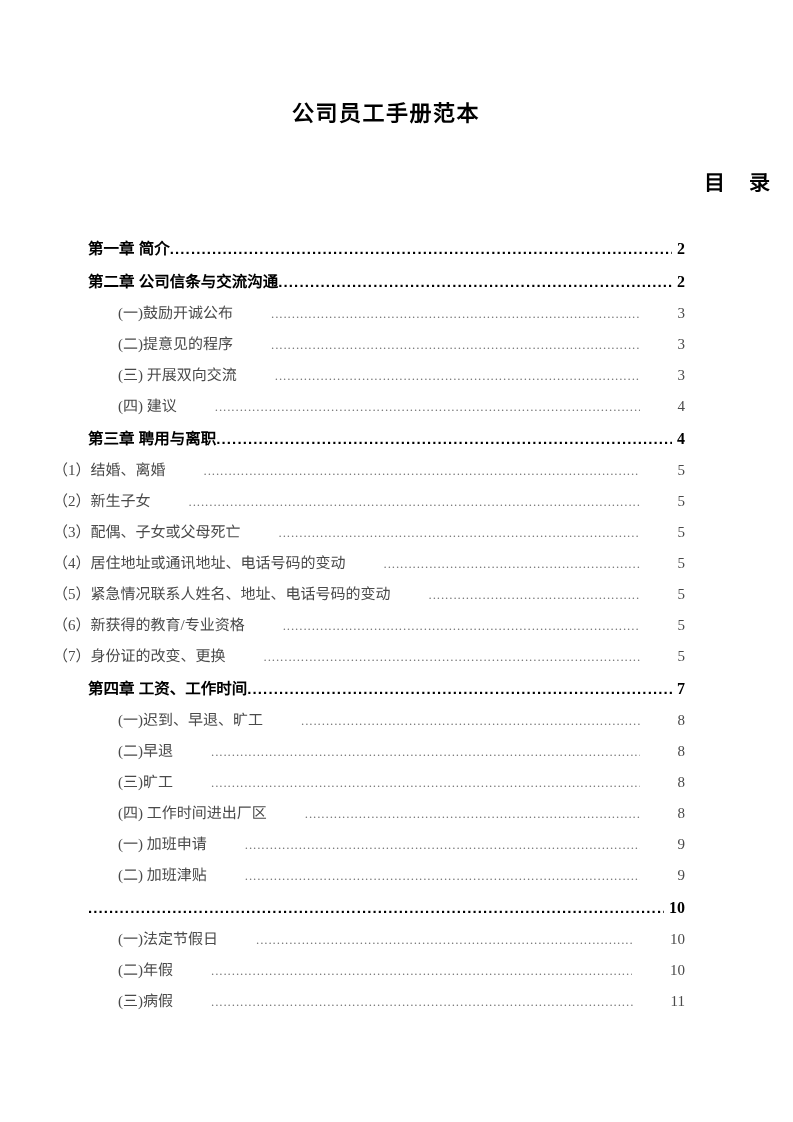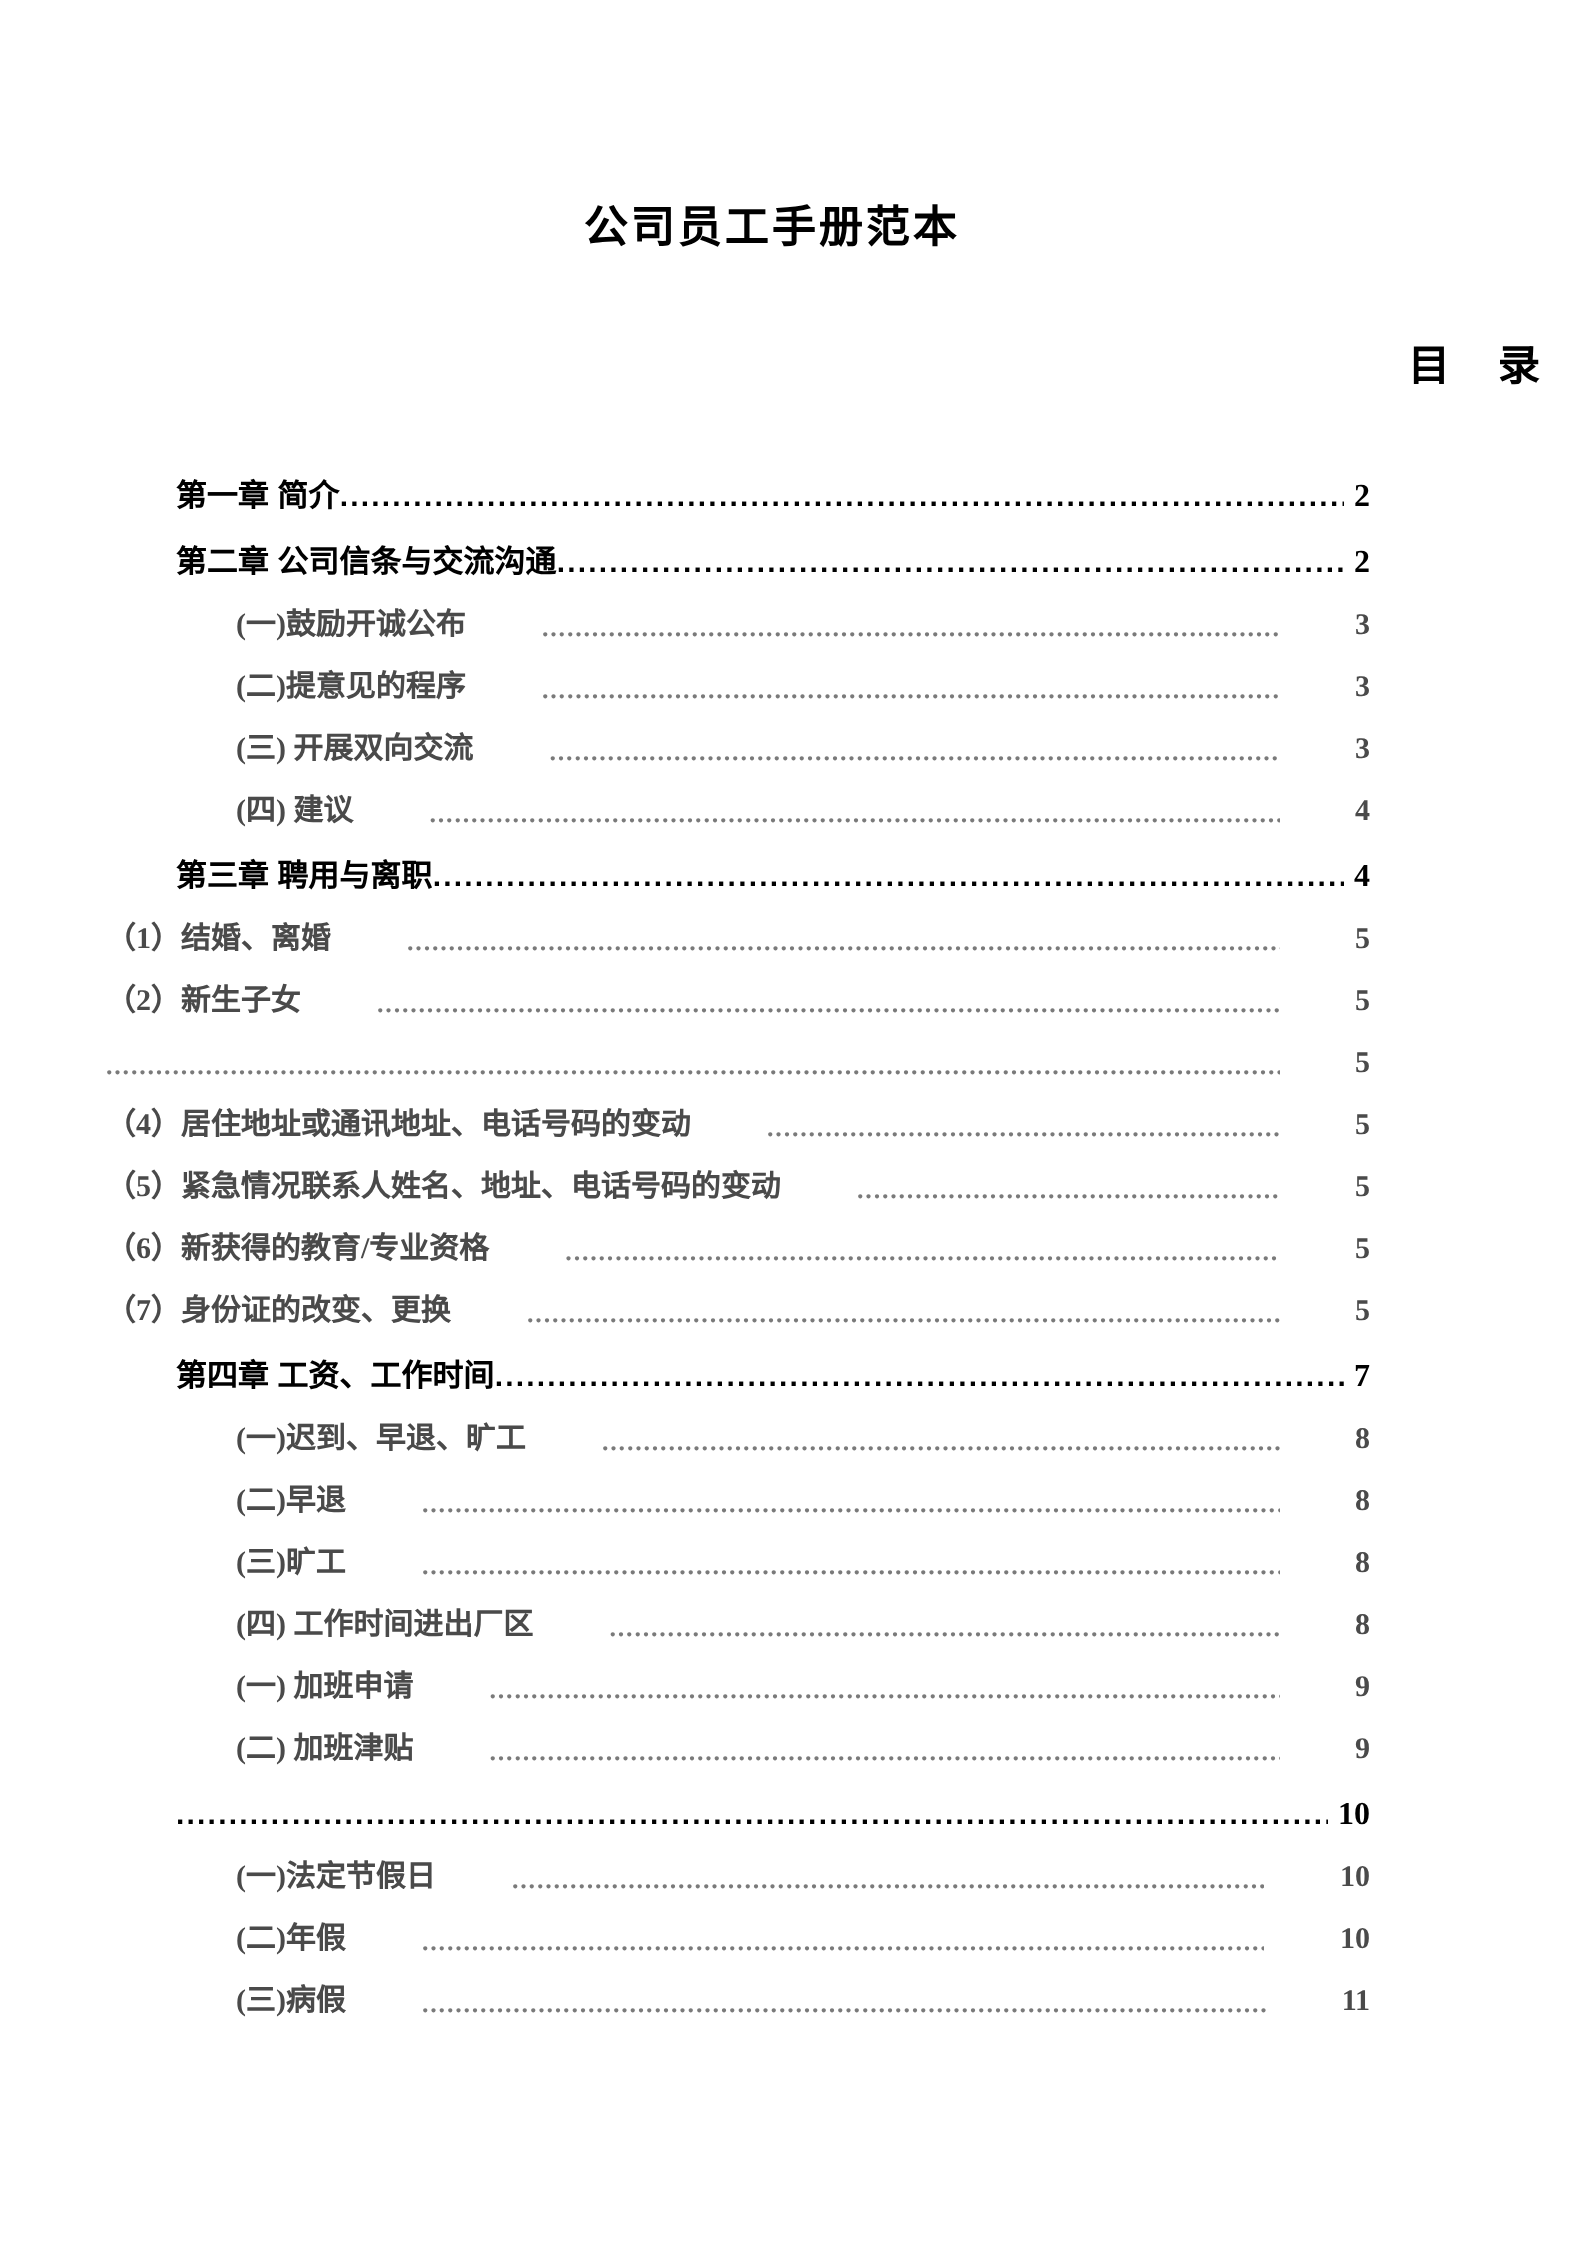--- a/index.html
+++ b/index.html
@@ -125,7 +125,7 @@
   .lvl2 {
     padding-left: 118px;
     font-size: 15px;
-    font-weight: bold;
+    font-weight: normal;
     color: #4a4a4a;
     gap: 38px;
   }

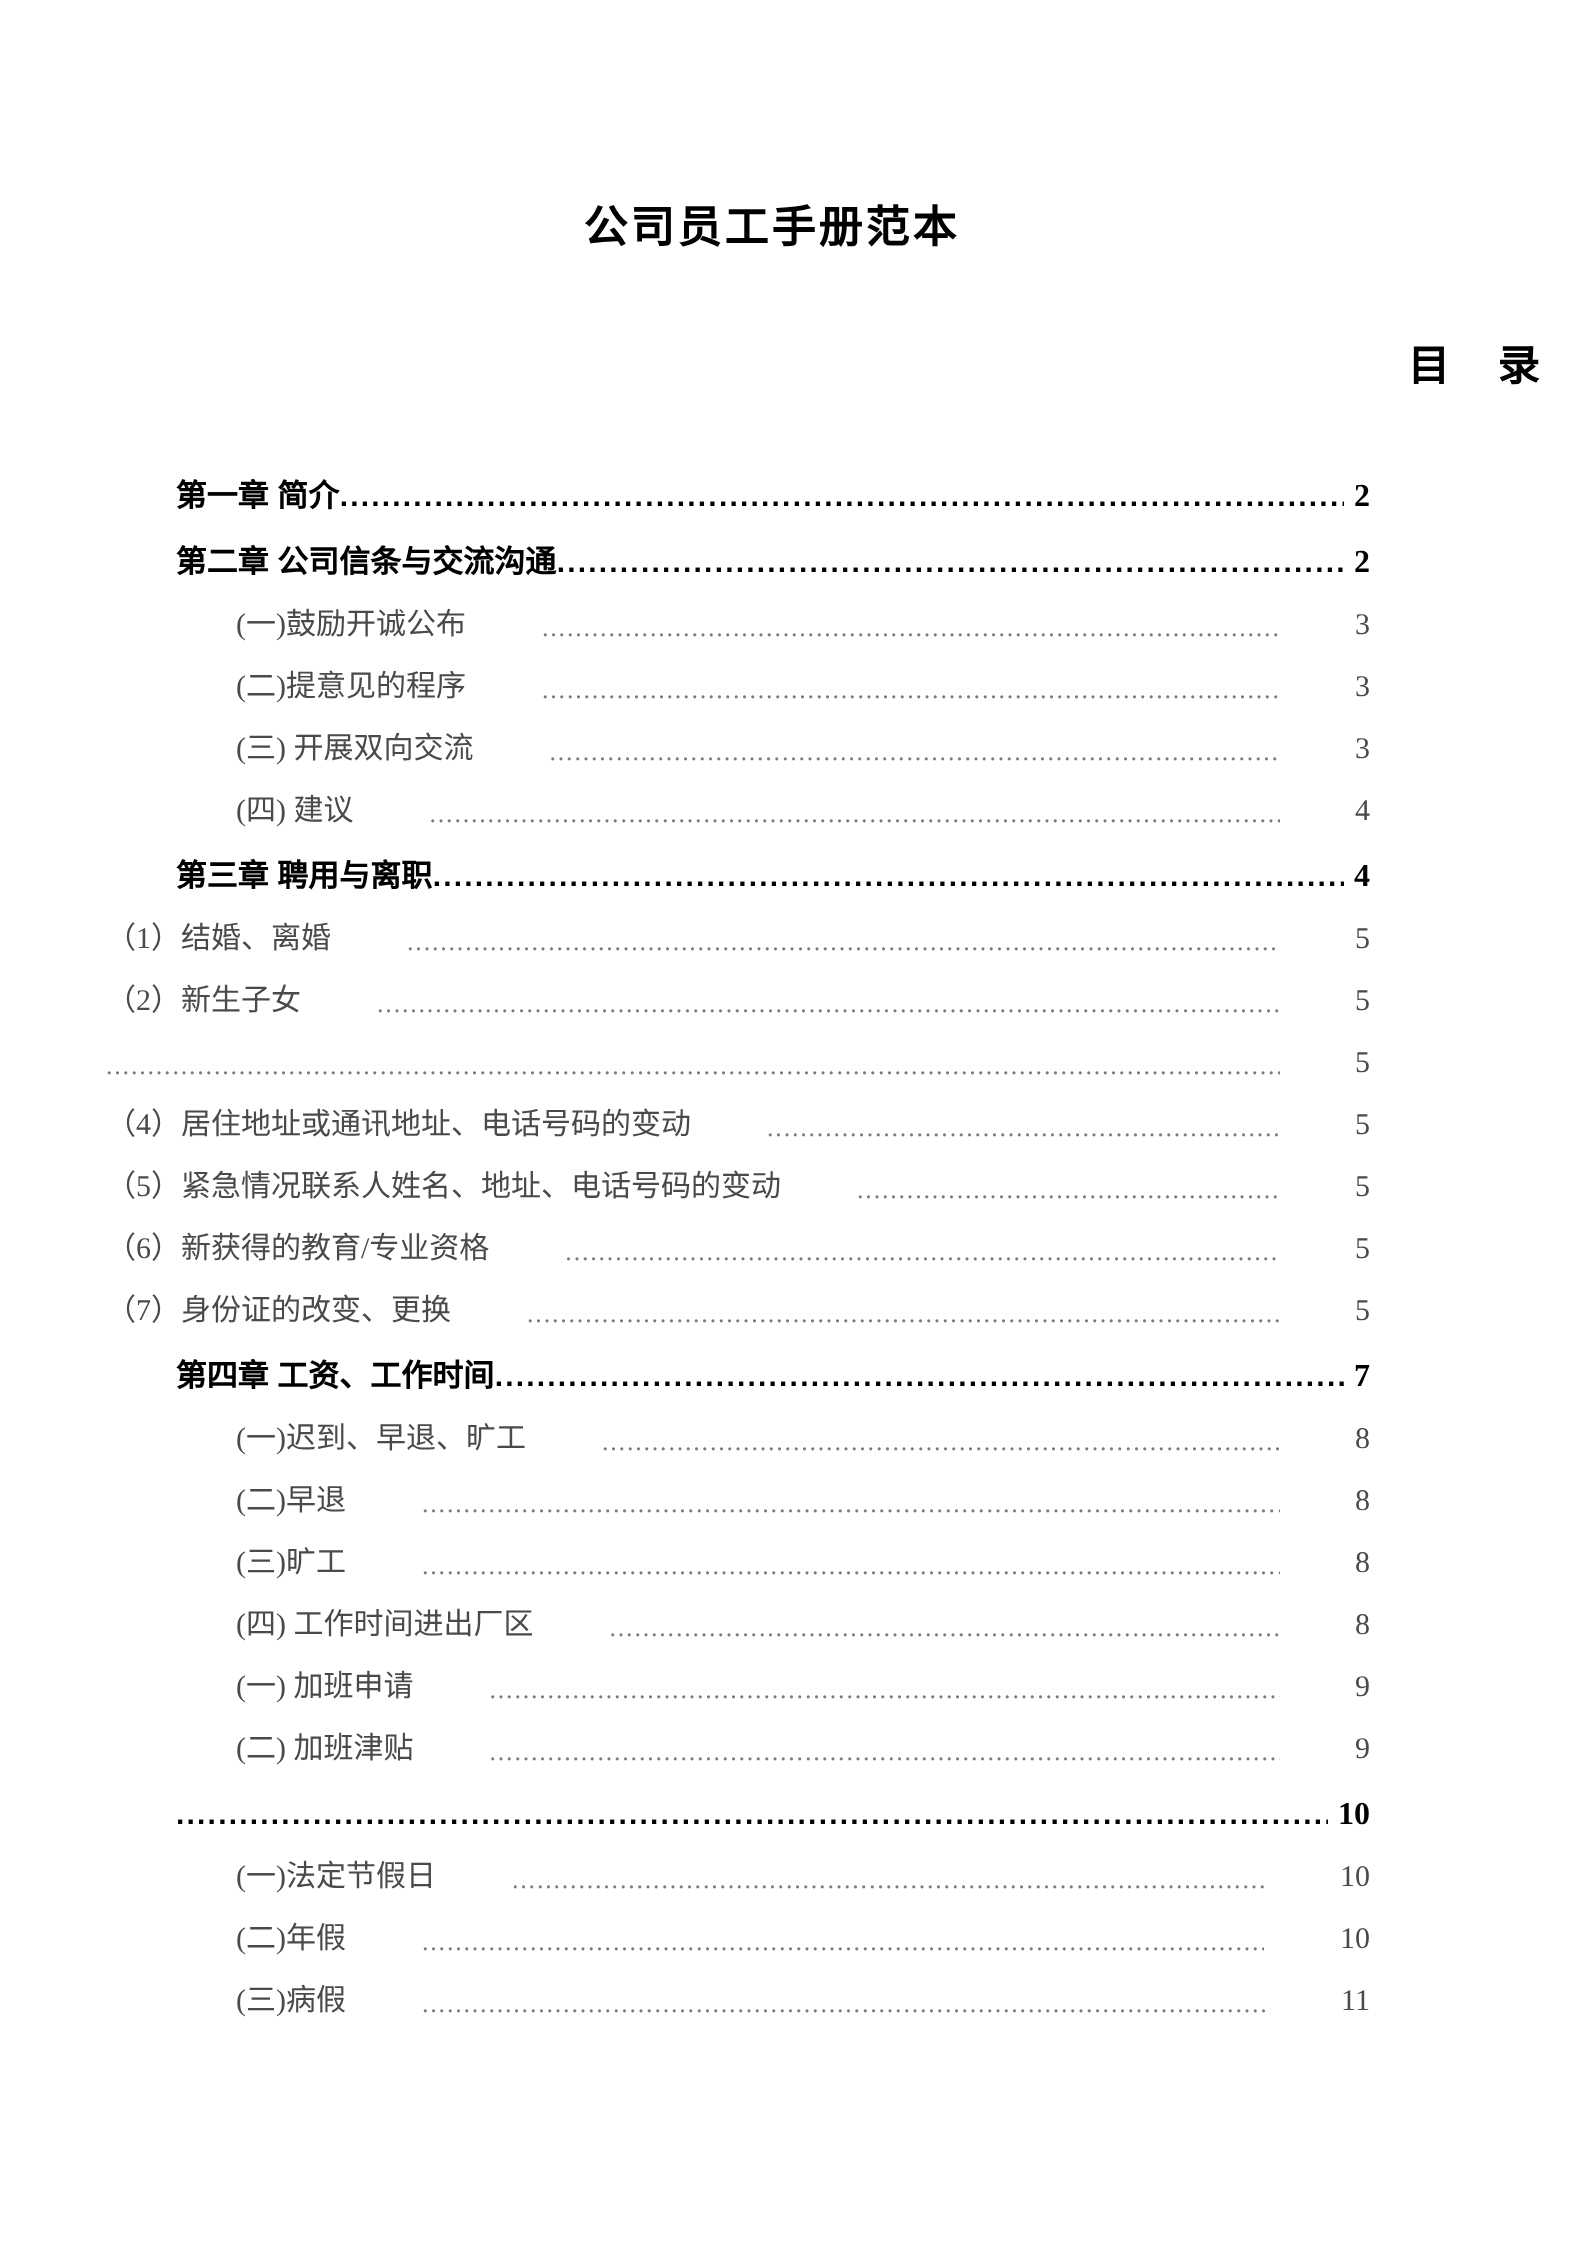--- a/index.html
+++ b/index.html
@@ -209,6 +209,7 @@
         <span class="pageno">5</span>
       </li>
       <li class="toc-entry lvl2 deep">
+        <span class="label">（3）配偶、子女或父母死亡</span>
         <span class="leader">...................................................................................................................................................................................................................................................................</span>
         <span class="pageno">5</span>
       </li>

